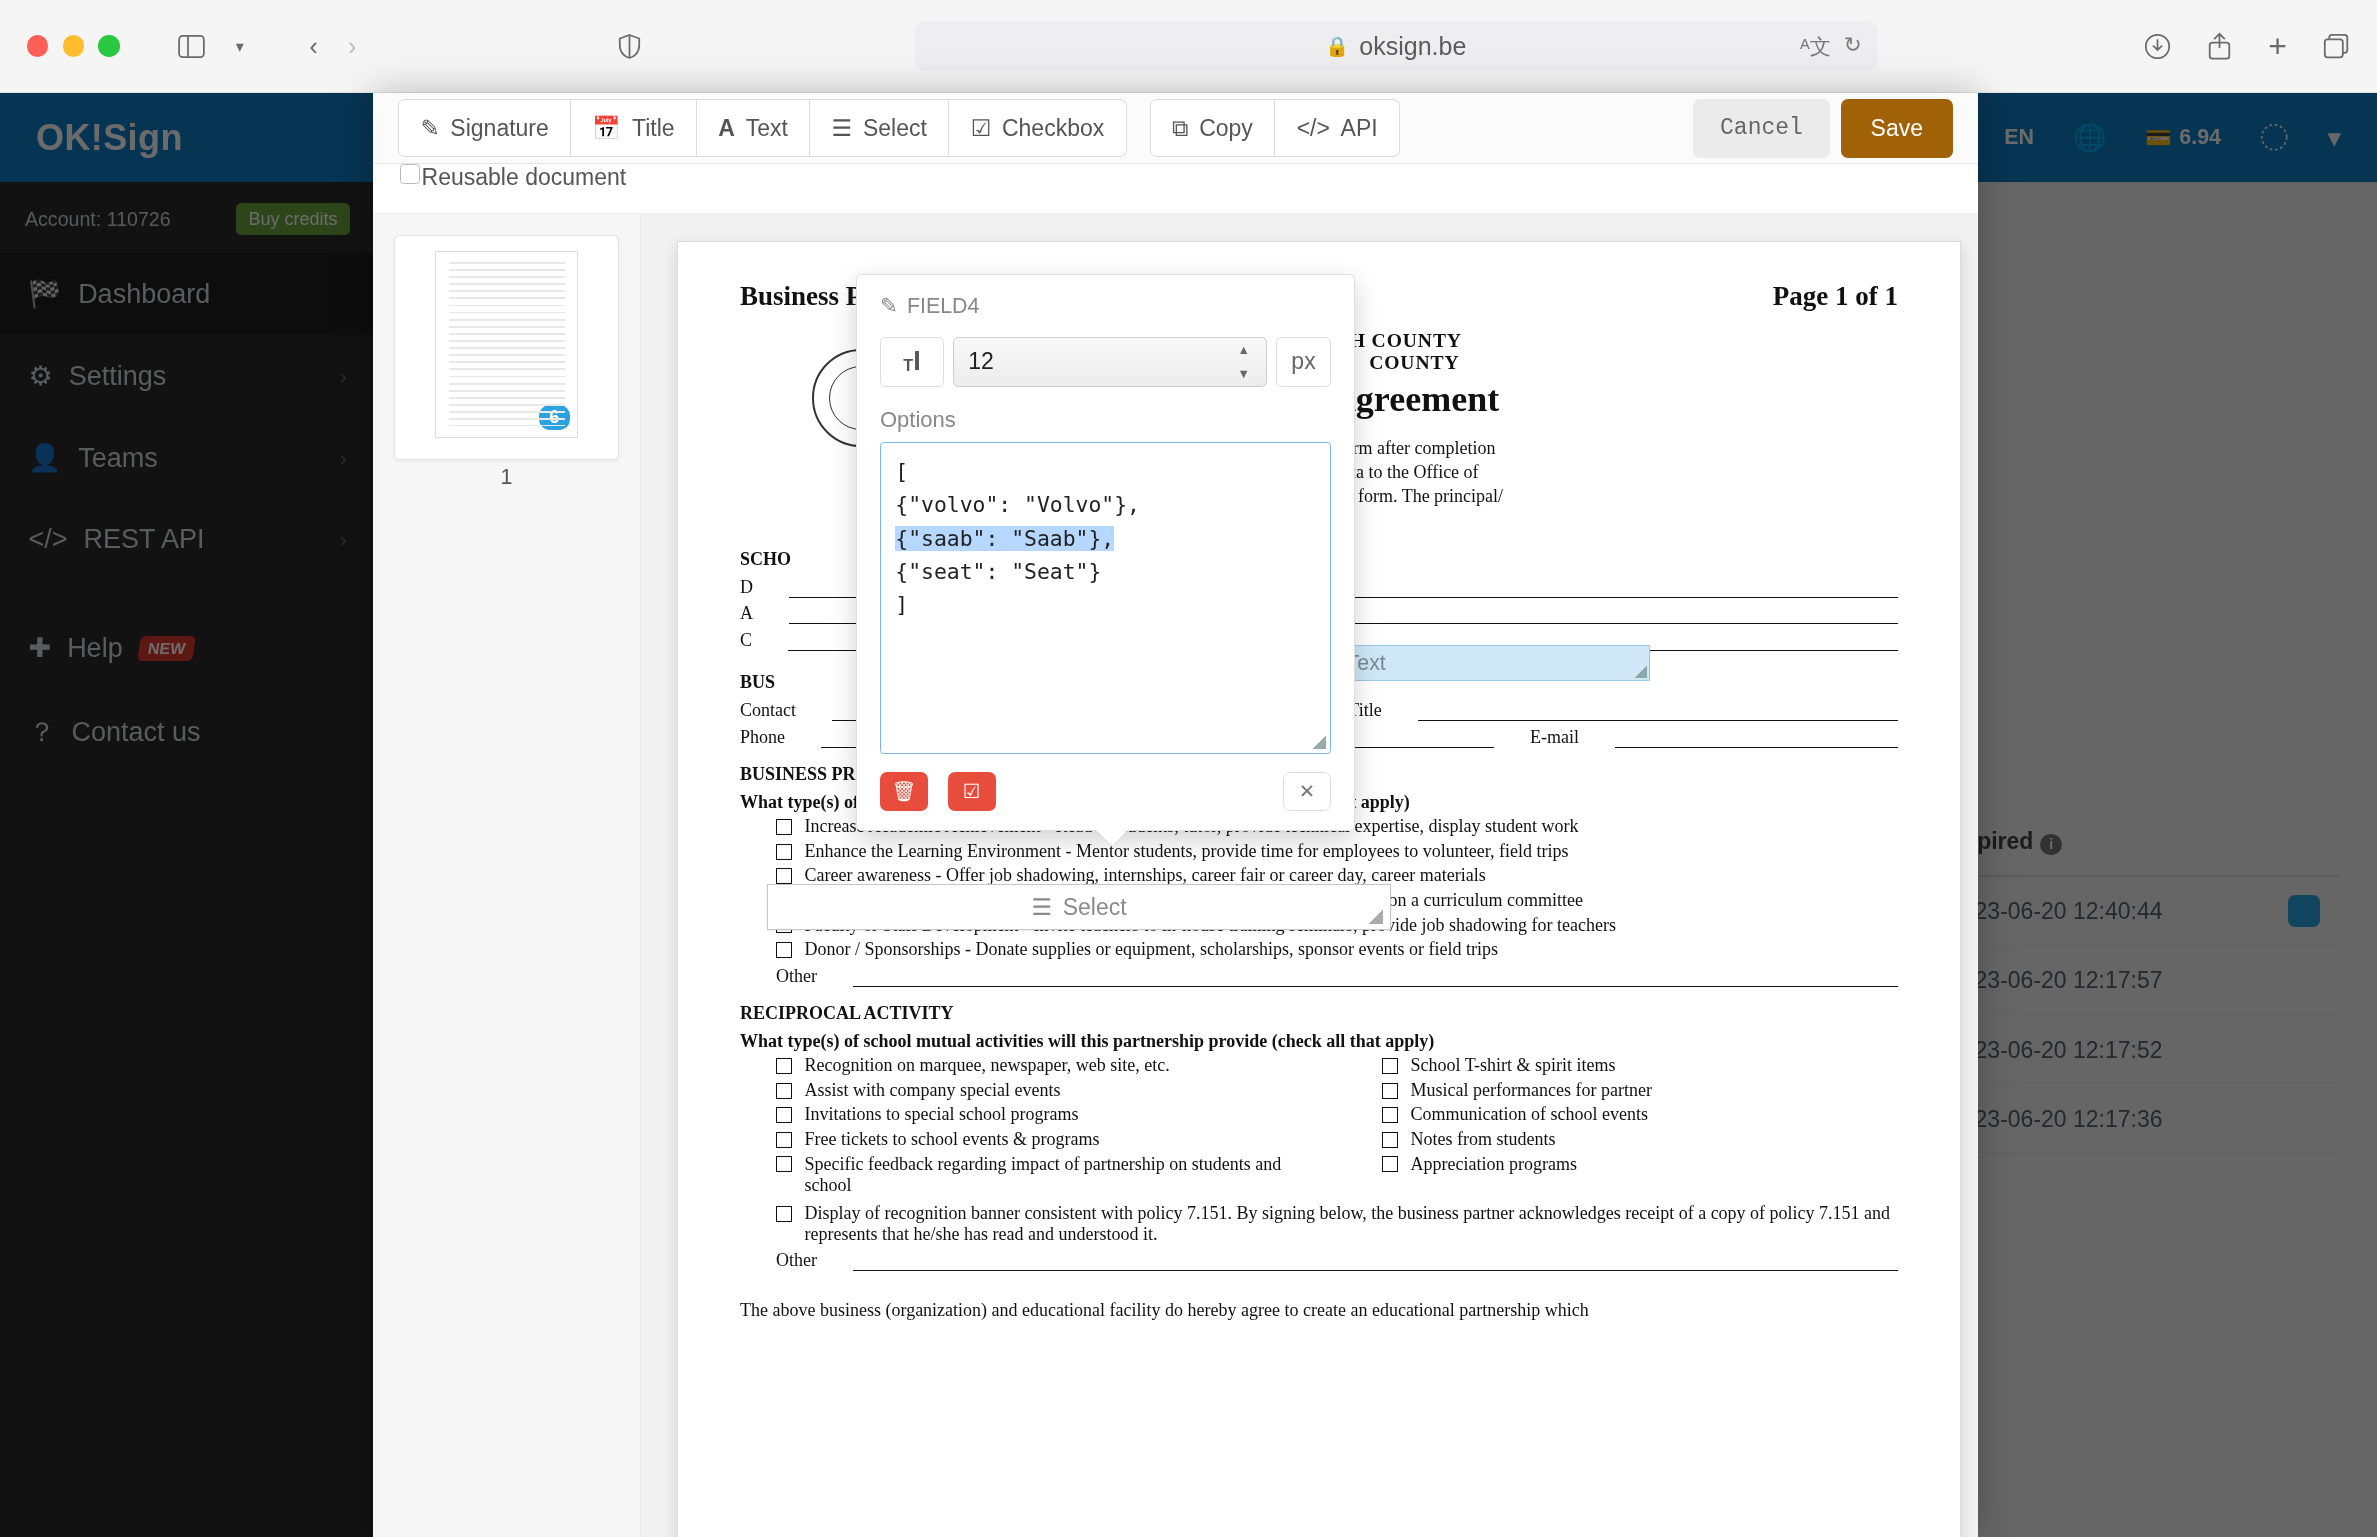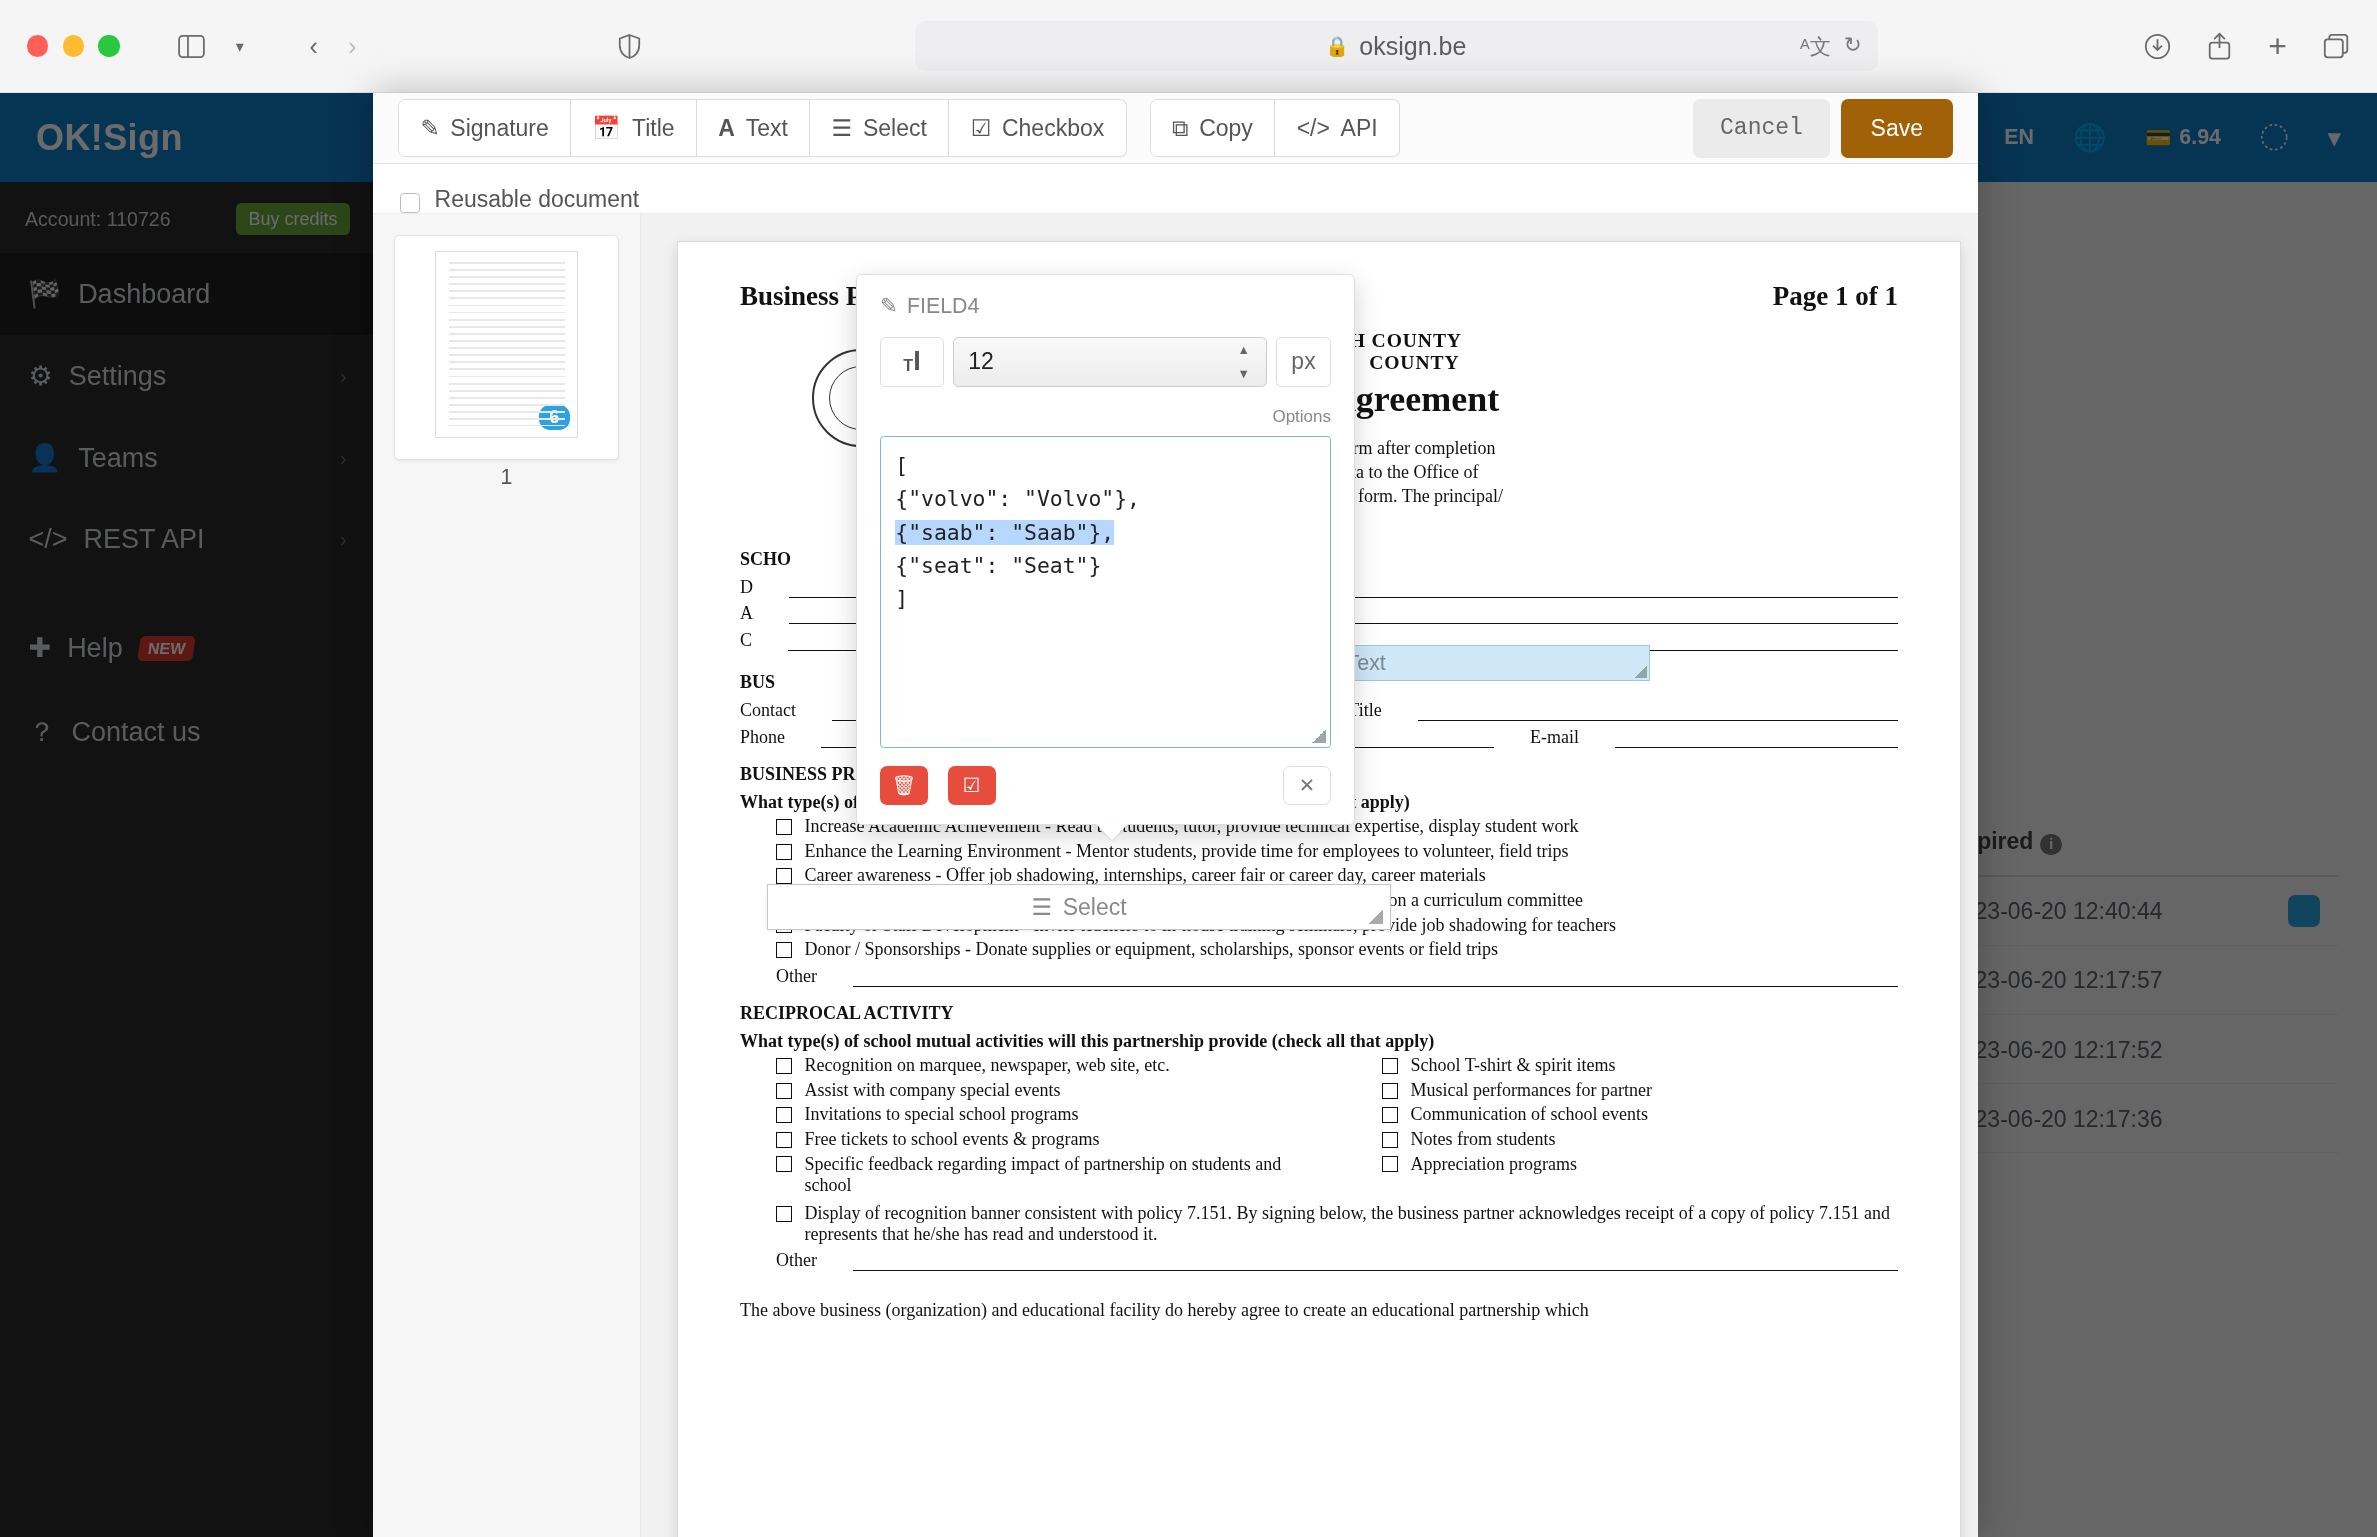--- a/index.html
+++ b/index.html
@@ -62,7 +62,7 @@
   .btn-cancel { background:#ebebeb; color:#666; border:none; padding: 16px 27px; font-size:23px; border-radius:7.1px; cursor:pointer;font-family:Liberation Mono, monospace;}
   .btn-save { background:#a16207; color:#fff; border:none; padding: 16px 30px; font-size:23px; border-radius:7.1px; cursor:pointer;}
   
-  .editor-subbar { height: 50px; display:flex; align-items:flex-end; padding: 0 27px; border-bottom:0.9px solid #eee; color:#555; font-size:23px; gap:15px;}
+  .editor-subbar { height: 50px; display:flex; align-items:flex-start; padding: 0 27px; border-bottom:0.9px solid #eee; color:#555; font-size:23px; gap:2px;}
   .chk { width:19.6px; height:19.6px; border:1.8px solid #bbb; border-radius:3.6px; display:inline-block;}
   
   .editor-body { flex:1; display:flex; overflow:hidden; }

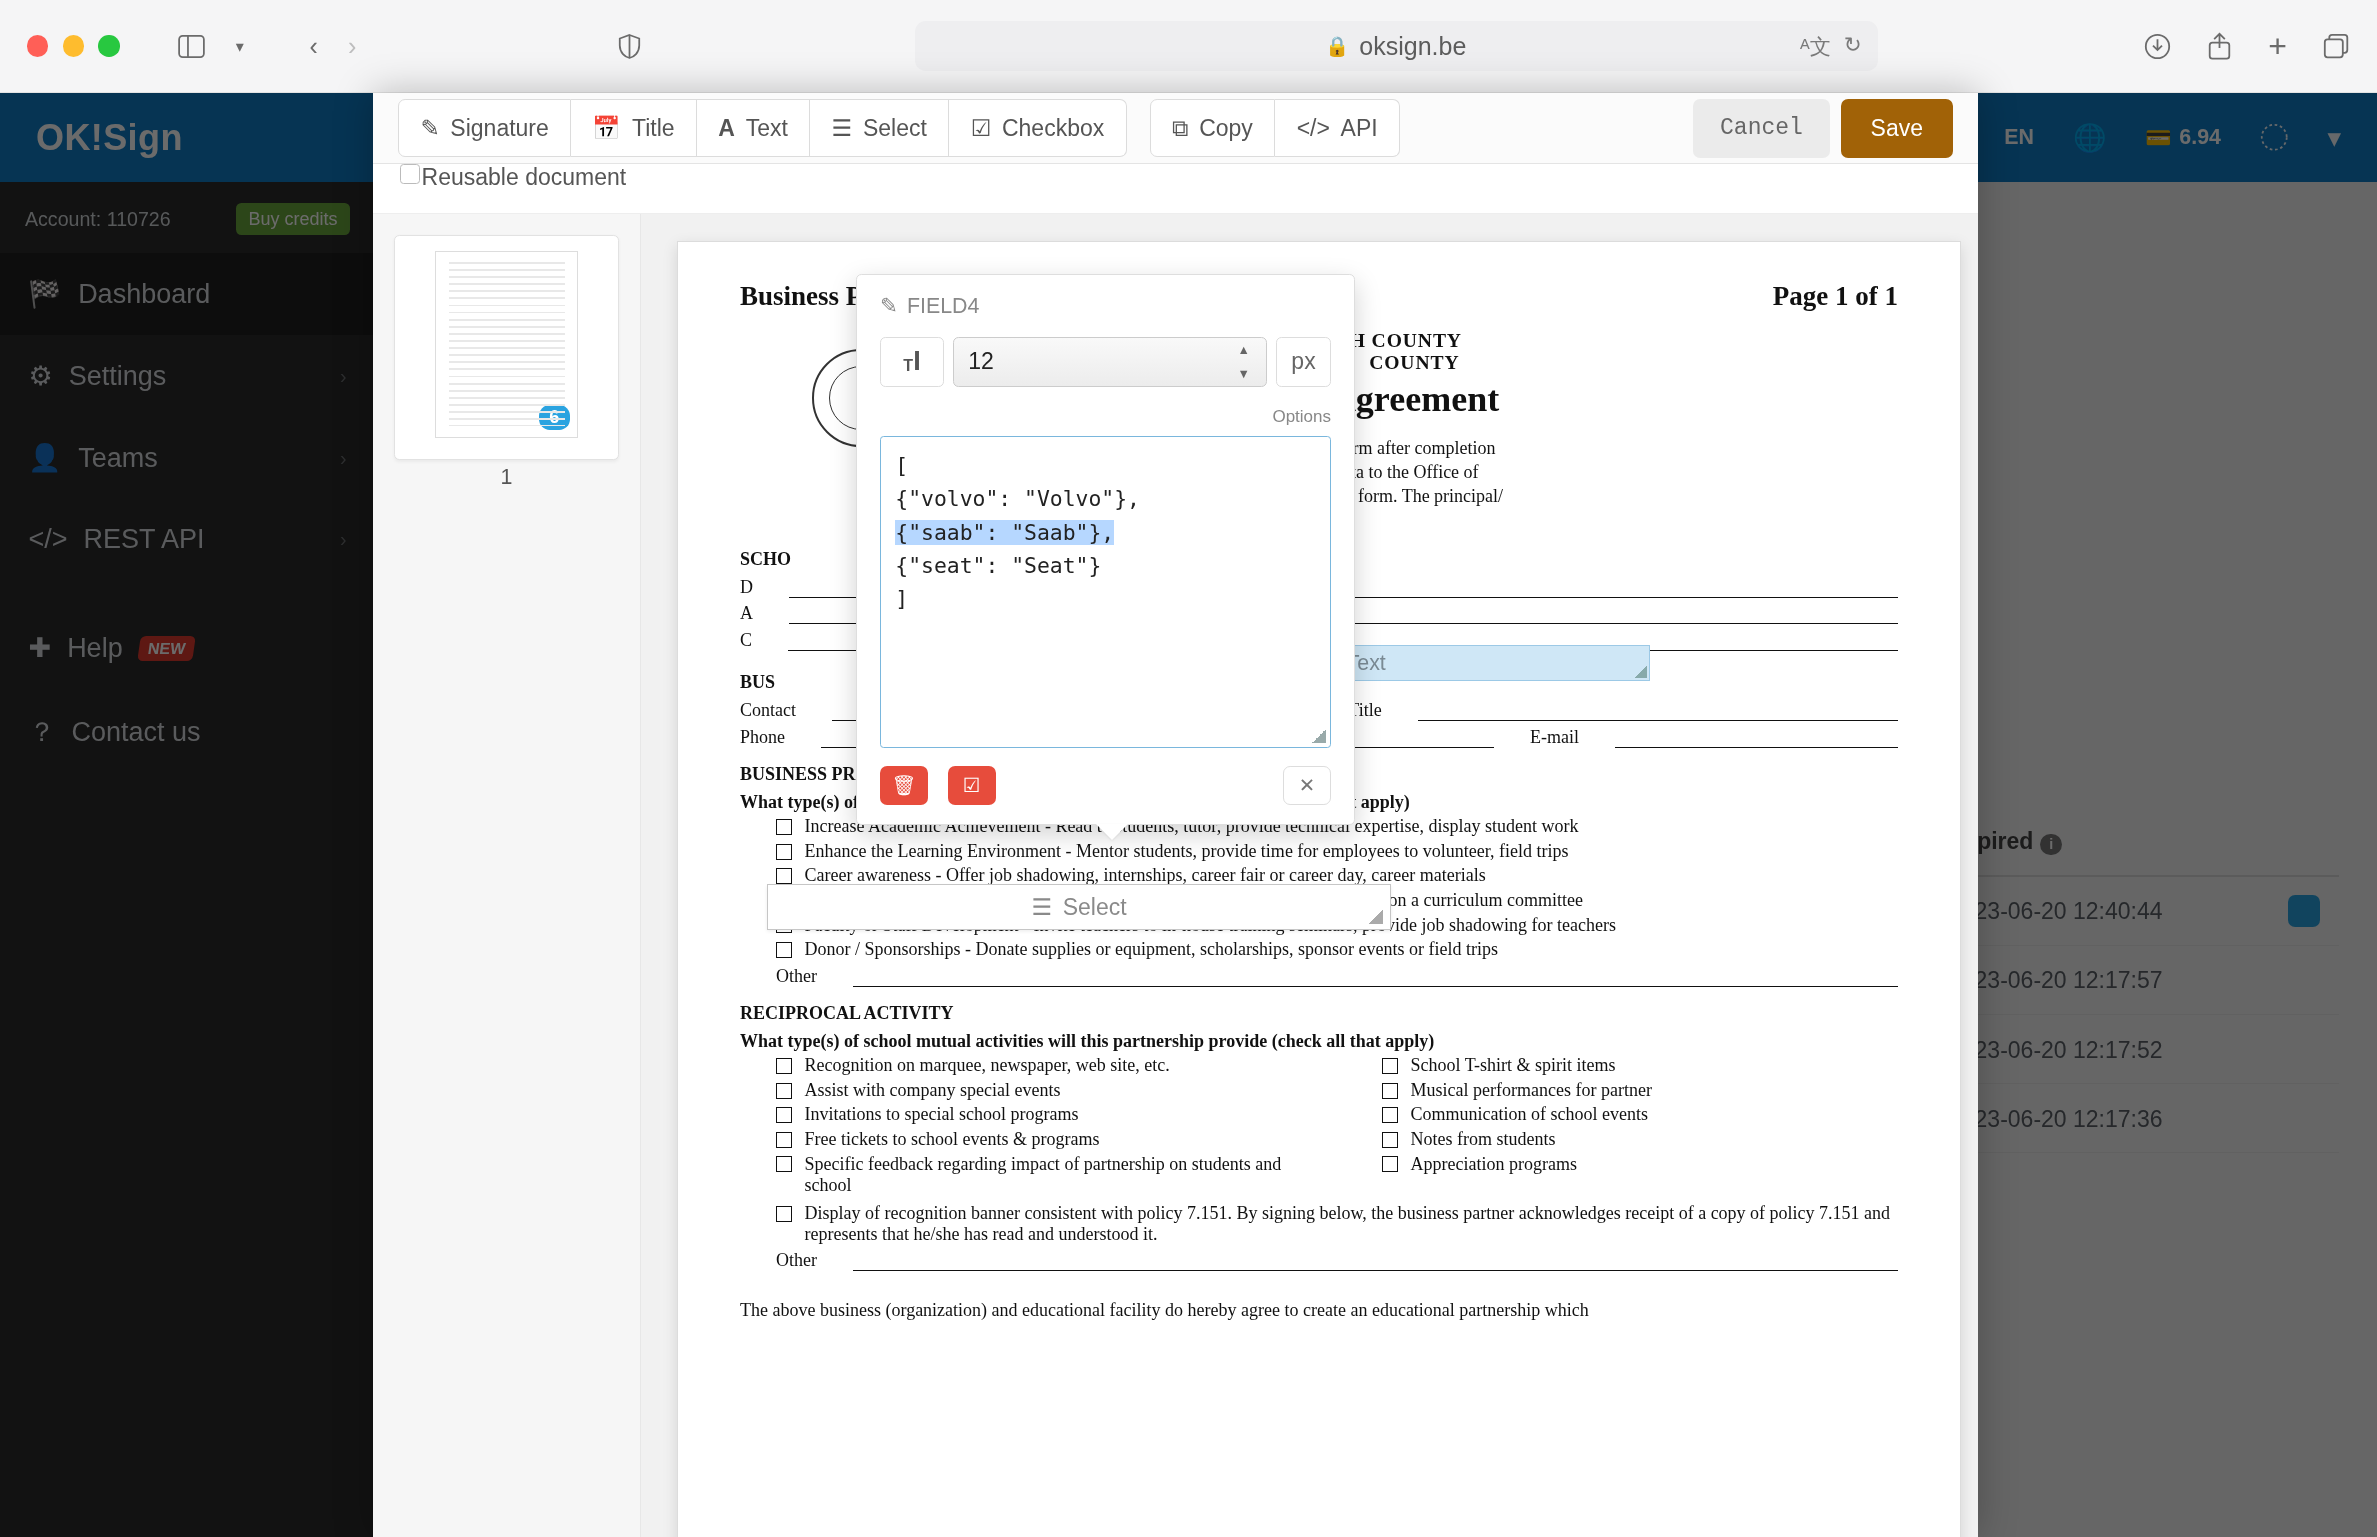--- a/index.html
+++ b/index.html
@@ -109,7 +109,7 @@
   .pop-spinner { flex:1; border:0.9px solid #ccc; border-radius:5.4px; background:linear-gradient(#f9f9f9,#ececec); padding: 10.7px 14.3px; font-size:23px; color:#222; position:relative;}
   .pop-spinner .spin-btns { position:absolute; right:5.4px; top:5.4px; bottom:5.4px; width:23px; display:flex; flex-direction:column; justify-content:space-between; color:#666; font-size:12.5px;}
   .pop-unit { width:55px; border:0.9px solid #ddd; border-radius:5.4px; display:flex; align-items:center; justify-content:center; color:#666; font-size:23px;}
-  .pop-section-label { padding: 3.6px 23px 9px; color:#888; font-size:17px;text-align:right;}
+  .pop-section-label { padding: 3.6px 23px 9px; color:#888; font-size:22px;}
   .pop-textarea { margin: 0 23px 18px; border:1.8px solid #7ab7dd; border-radius:3.6px; padding: 12.5px 14.3px; font-family: Menlo, monospace; font-size:21.4px; color:#222; height: 312px; white-space:pre; line-height:1.55; position:relative; overflow:hidden;}
   .pop-textarea .hl { background:#b6d7ff;}
   .pop-textarea::after { content:""; position:absolute; right:3.6px; bottom:3.6px; width:14.3px; height:14.3px; background:linear-gradient(135deg, transparent 50%, #9aa 50%);}

